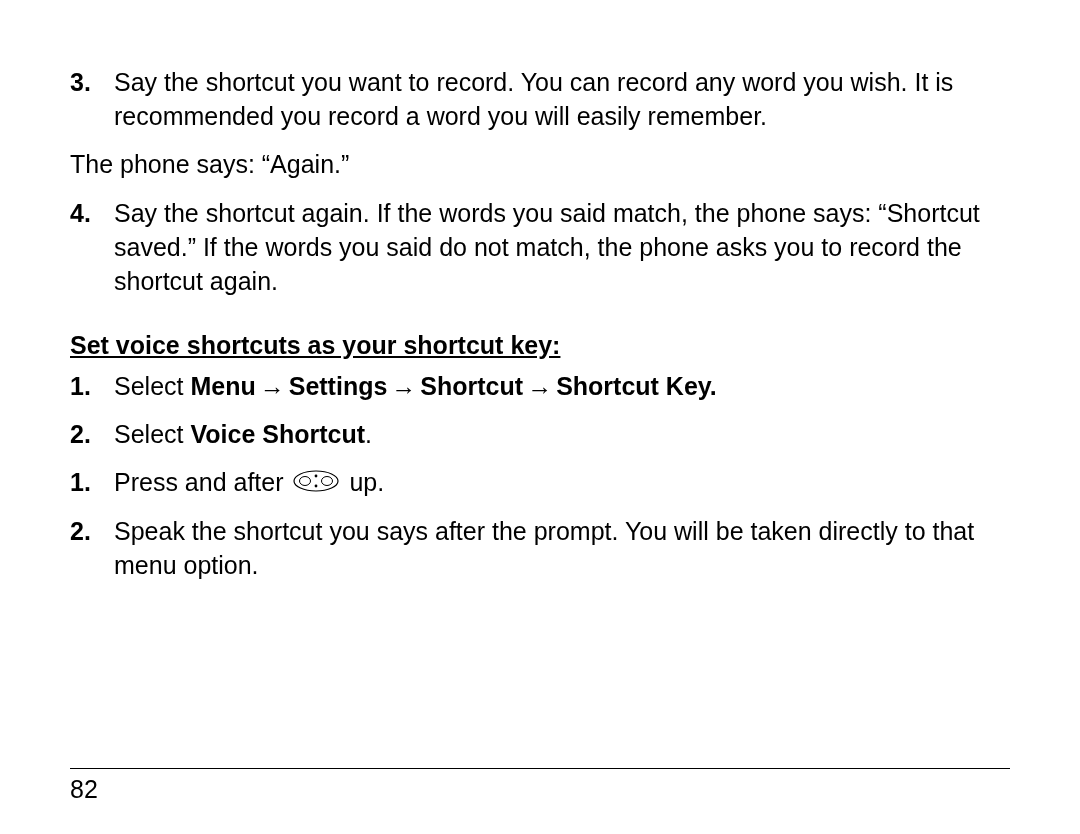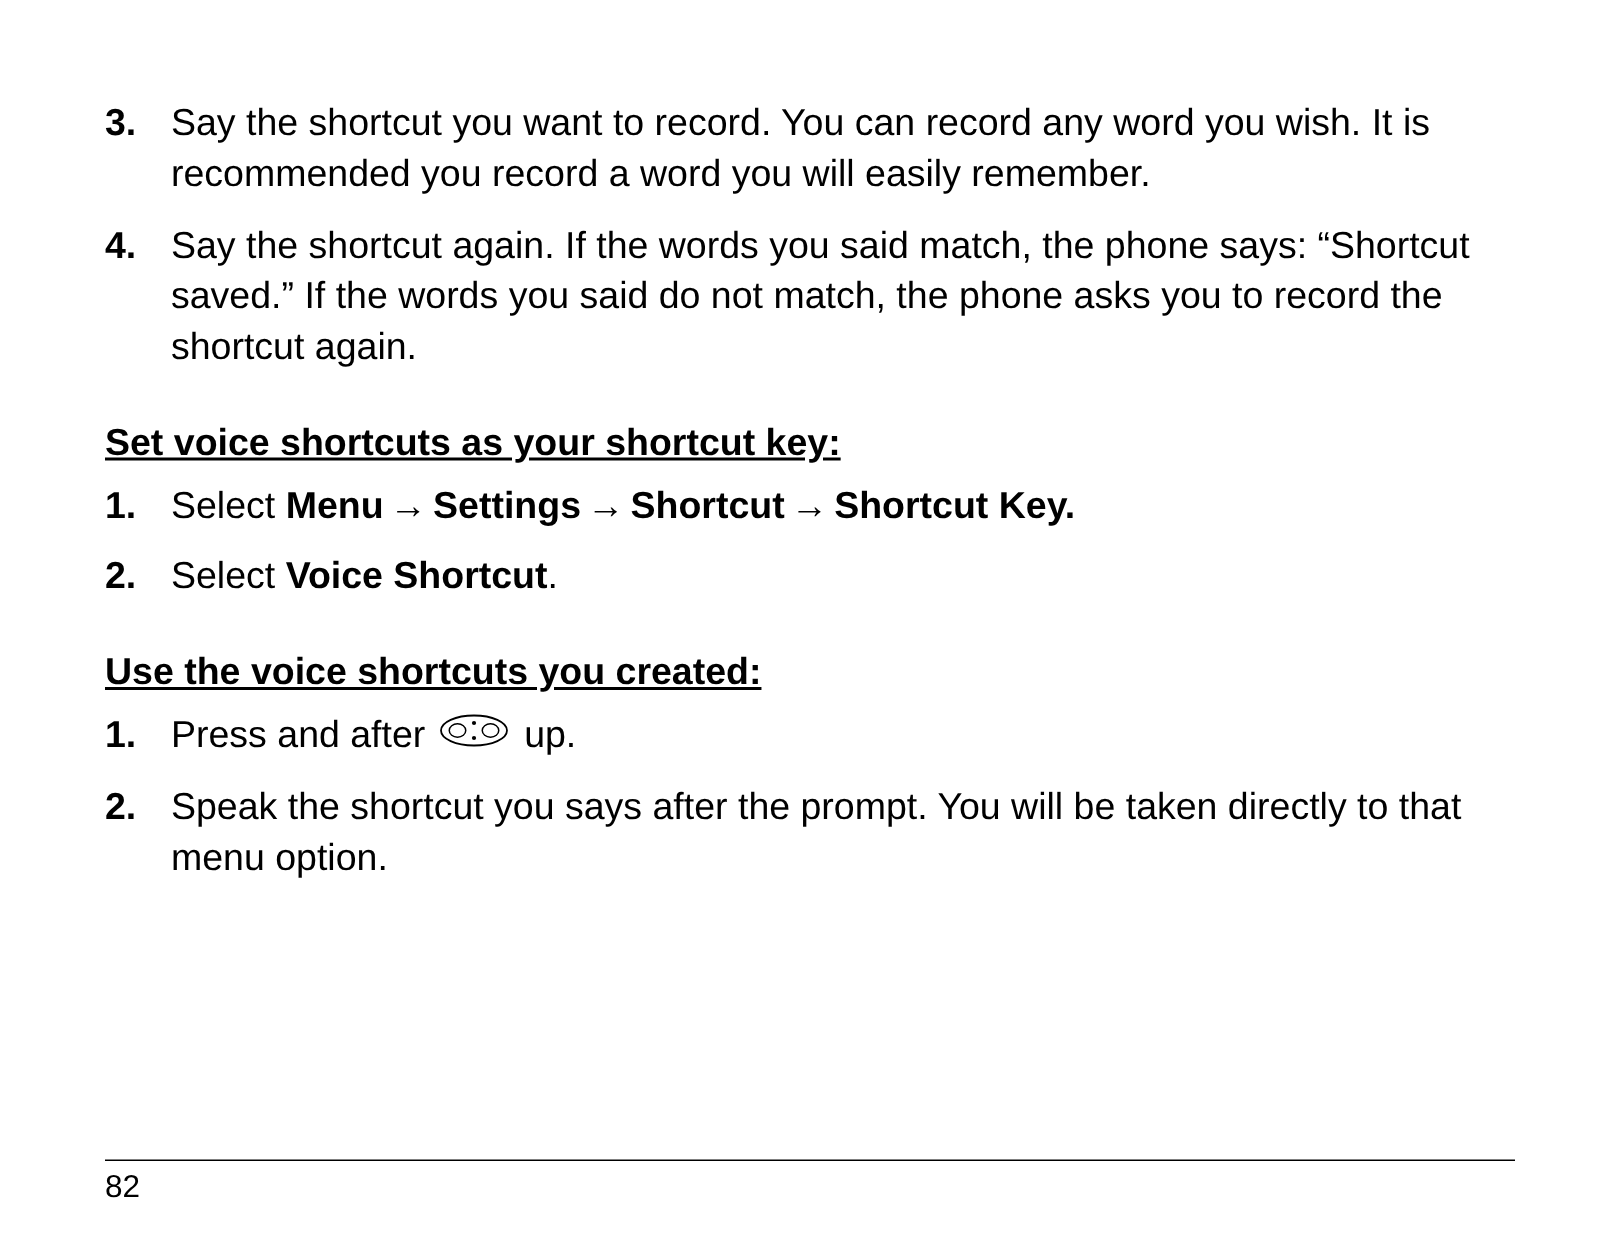--- a/index.html
+++ b/index.html
@@ -77,6 +77,7 @@
       <div class="txt">Say the shortcut you want to record. You can record any word you wish. It is recommended you record a word you will easily remember.</div>
     </div>
 
+    <div class="para">The phone says: “Again.”</div>
 
     <div class="item">
       <div class="num">4.</div>

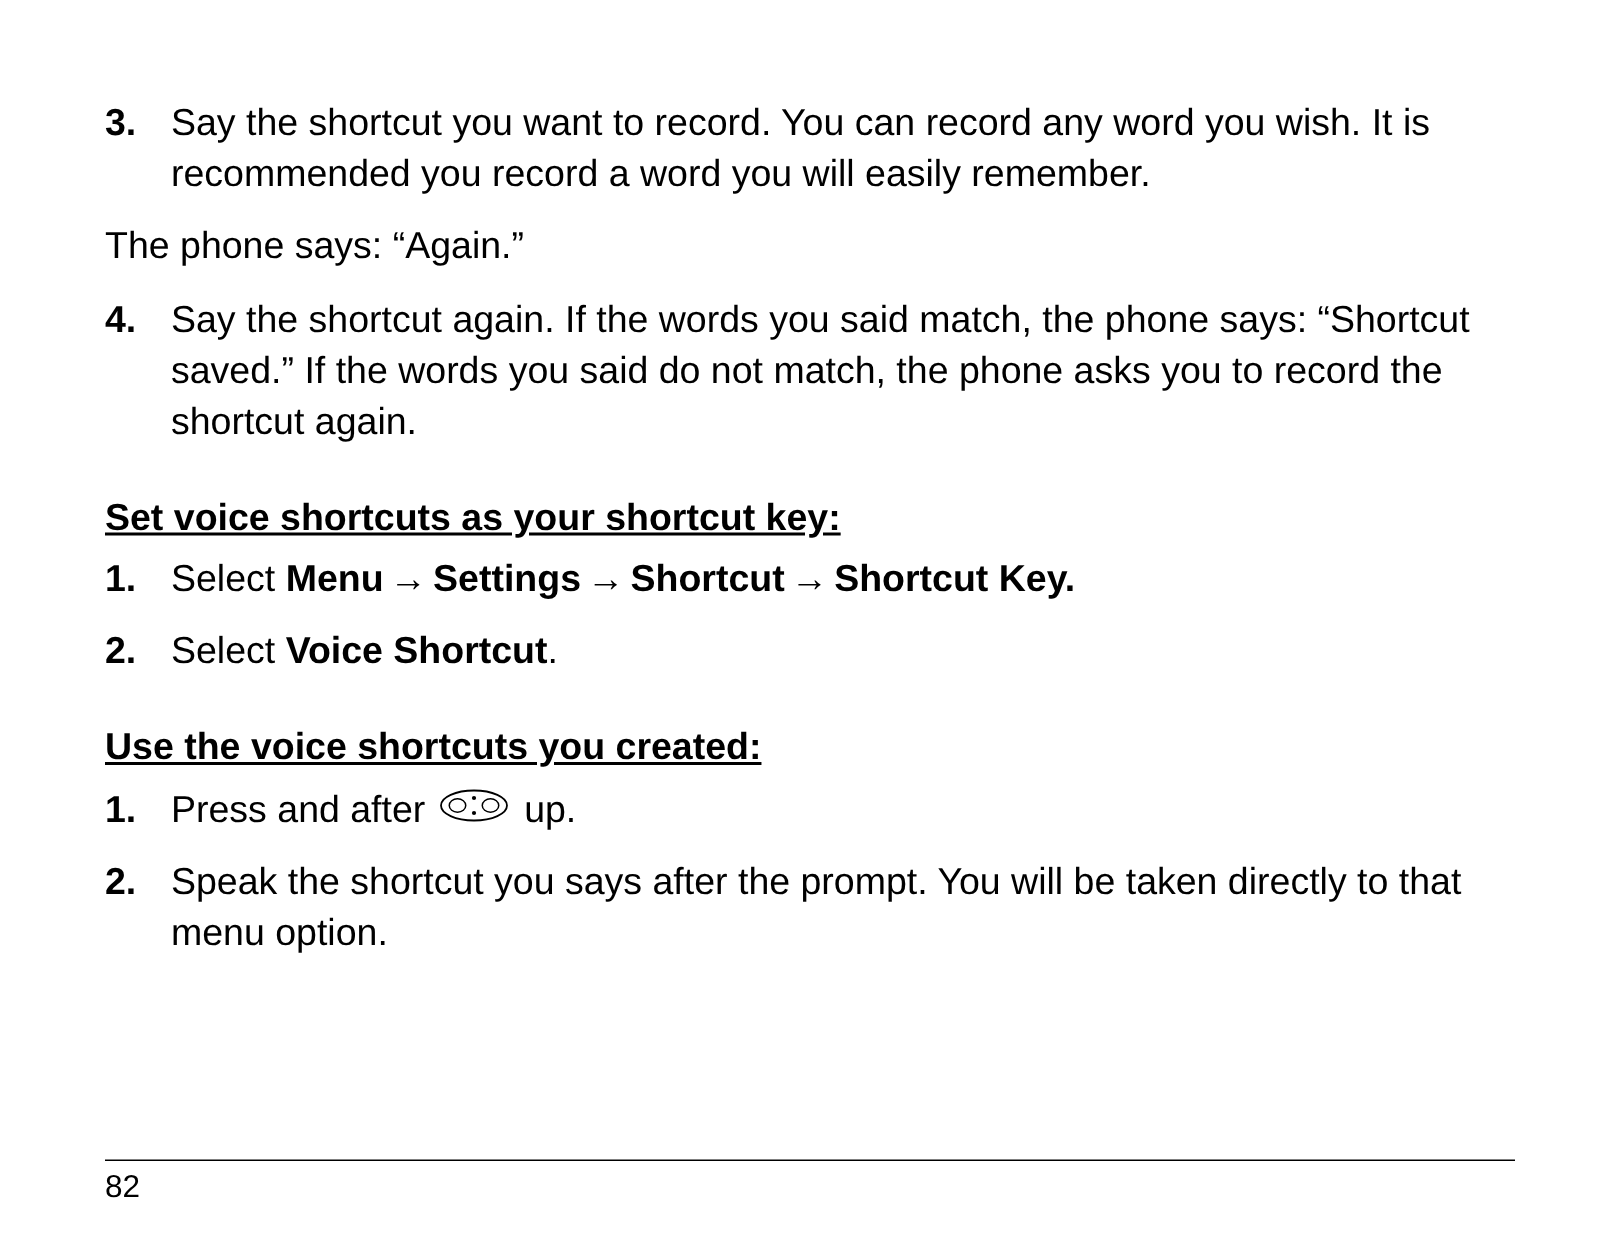--- a/index.html
+++ b/index.html
@@ -100,7 +100,6 @@
       </div>
     </div>
 
-    <div class="heading">Use the voice shortcuts you created:</div>
 
     <div class="item">
       <div class="num">1.</div>

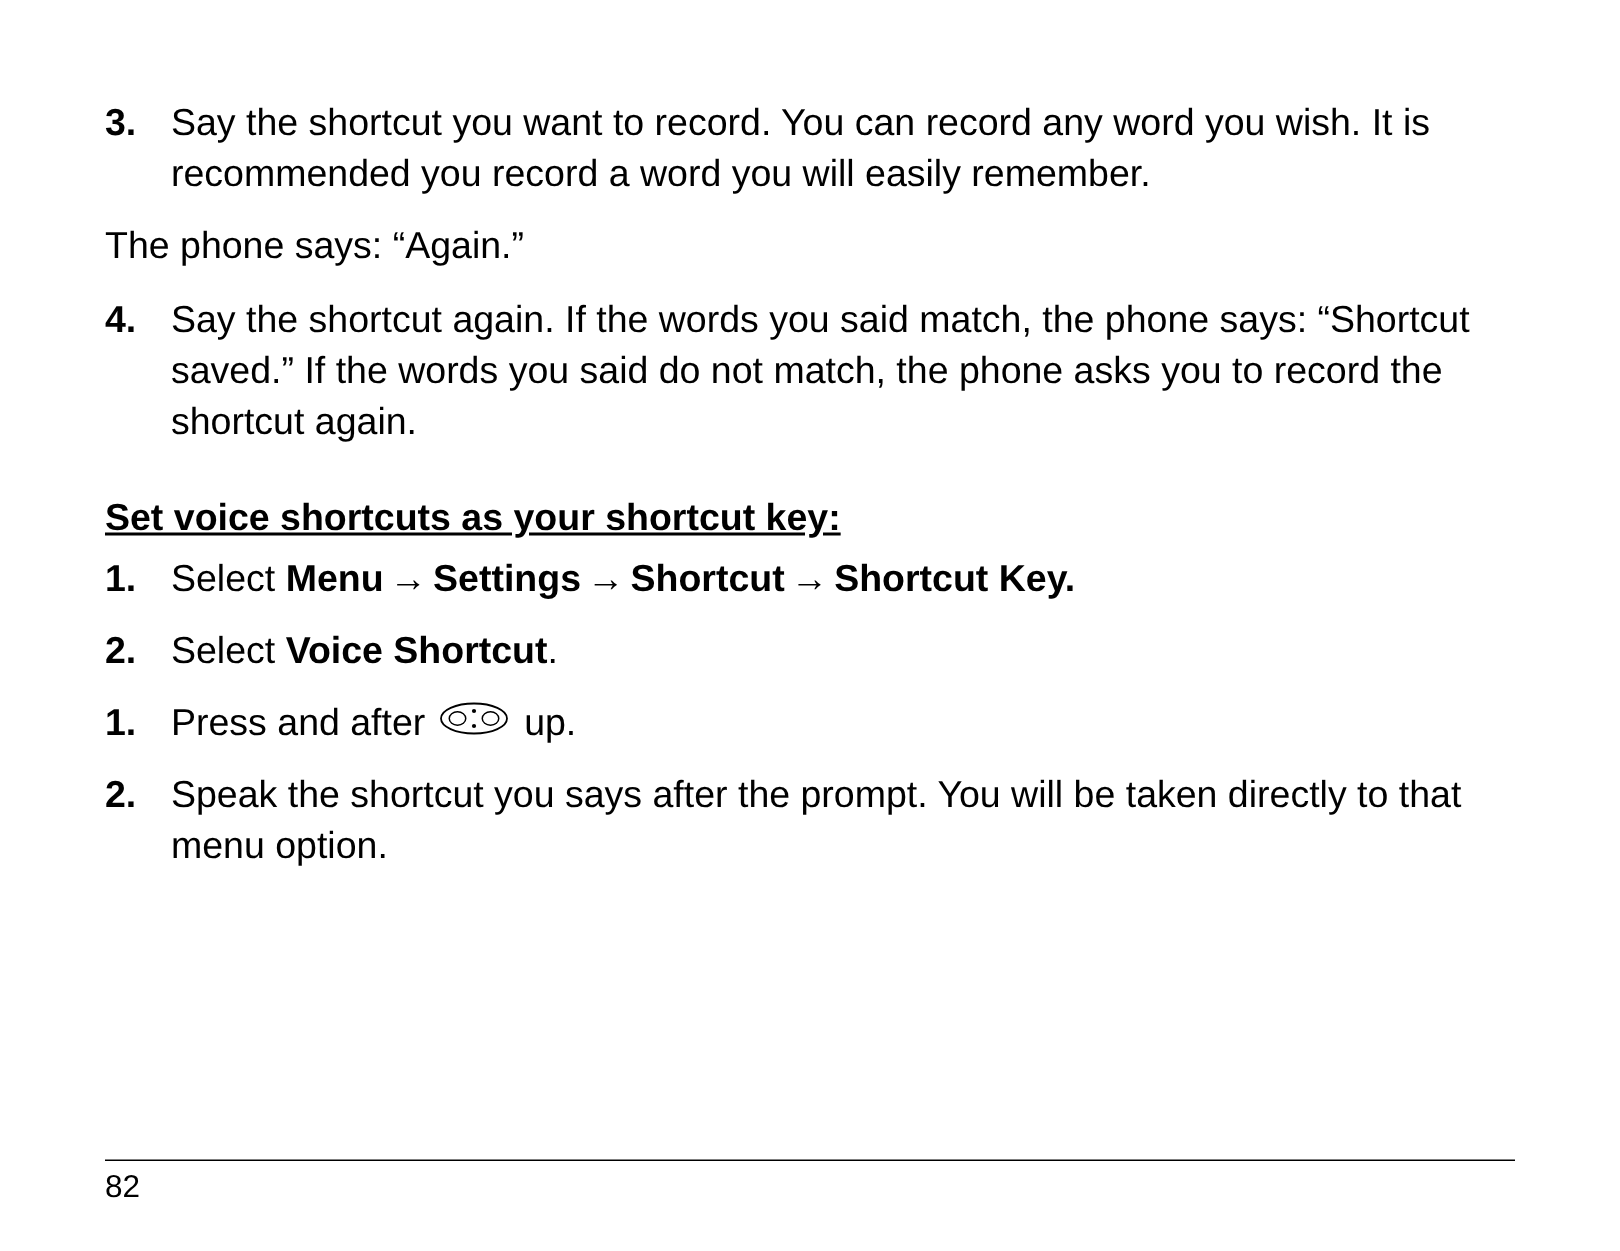--- a/index.html
+++ b/index.html
@@ -63,7 +63,7 @@
     padding-top: 6px;
     display: flex;
     justify-content: space-between;
-    font-size: 21px;
+    font-size: 25px;
   }
 </style>
 </head>

